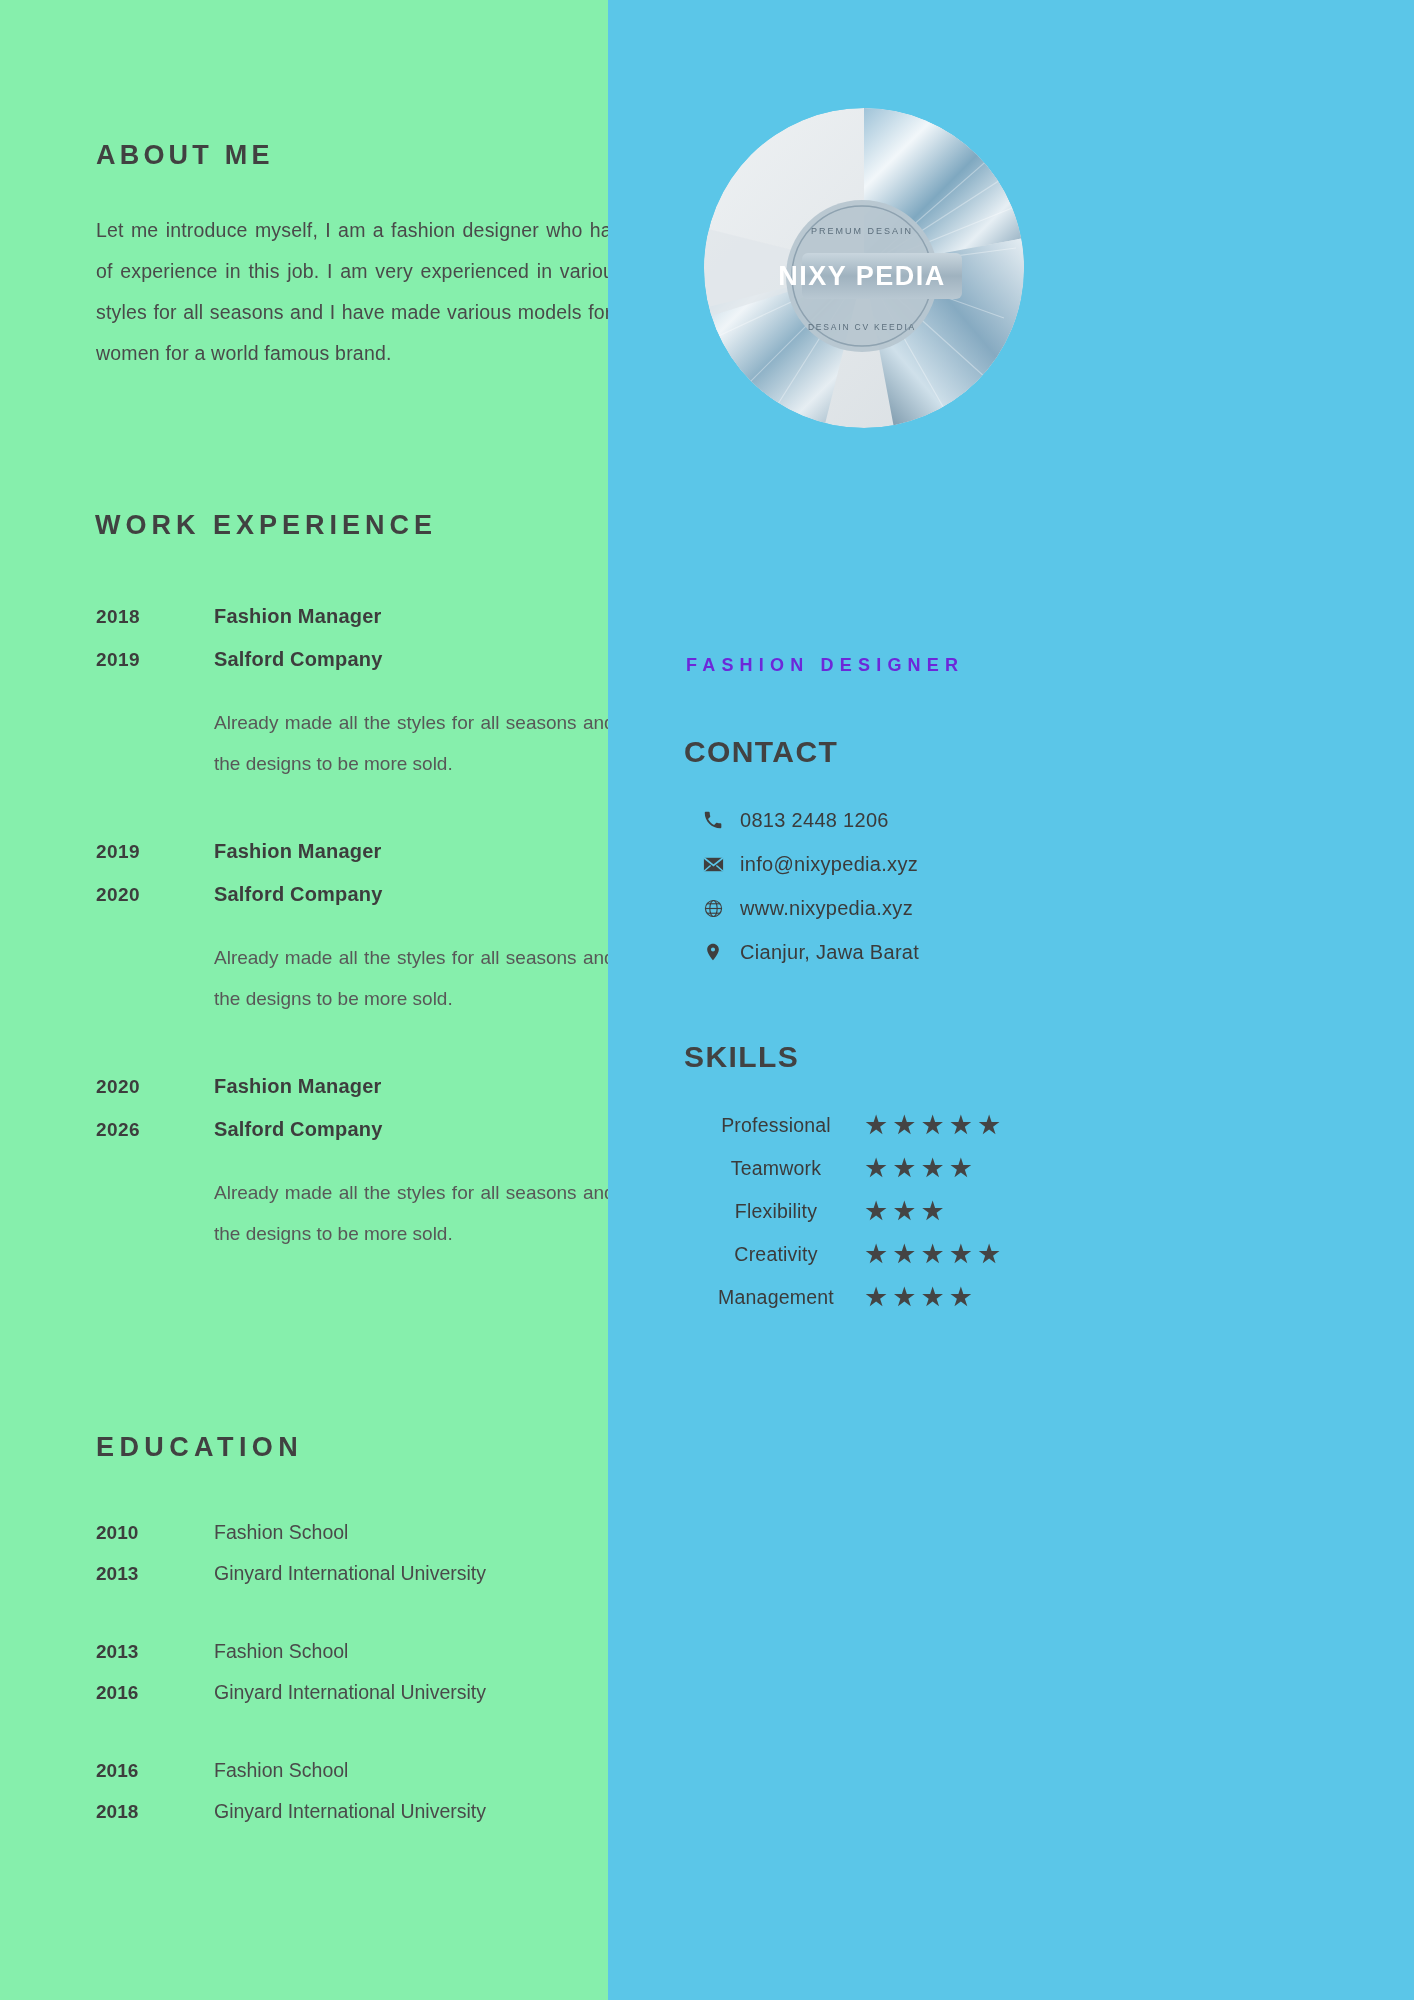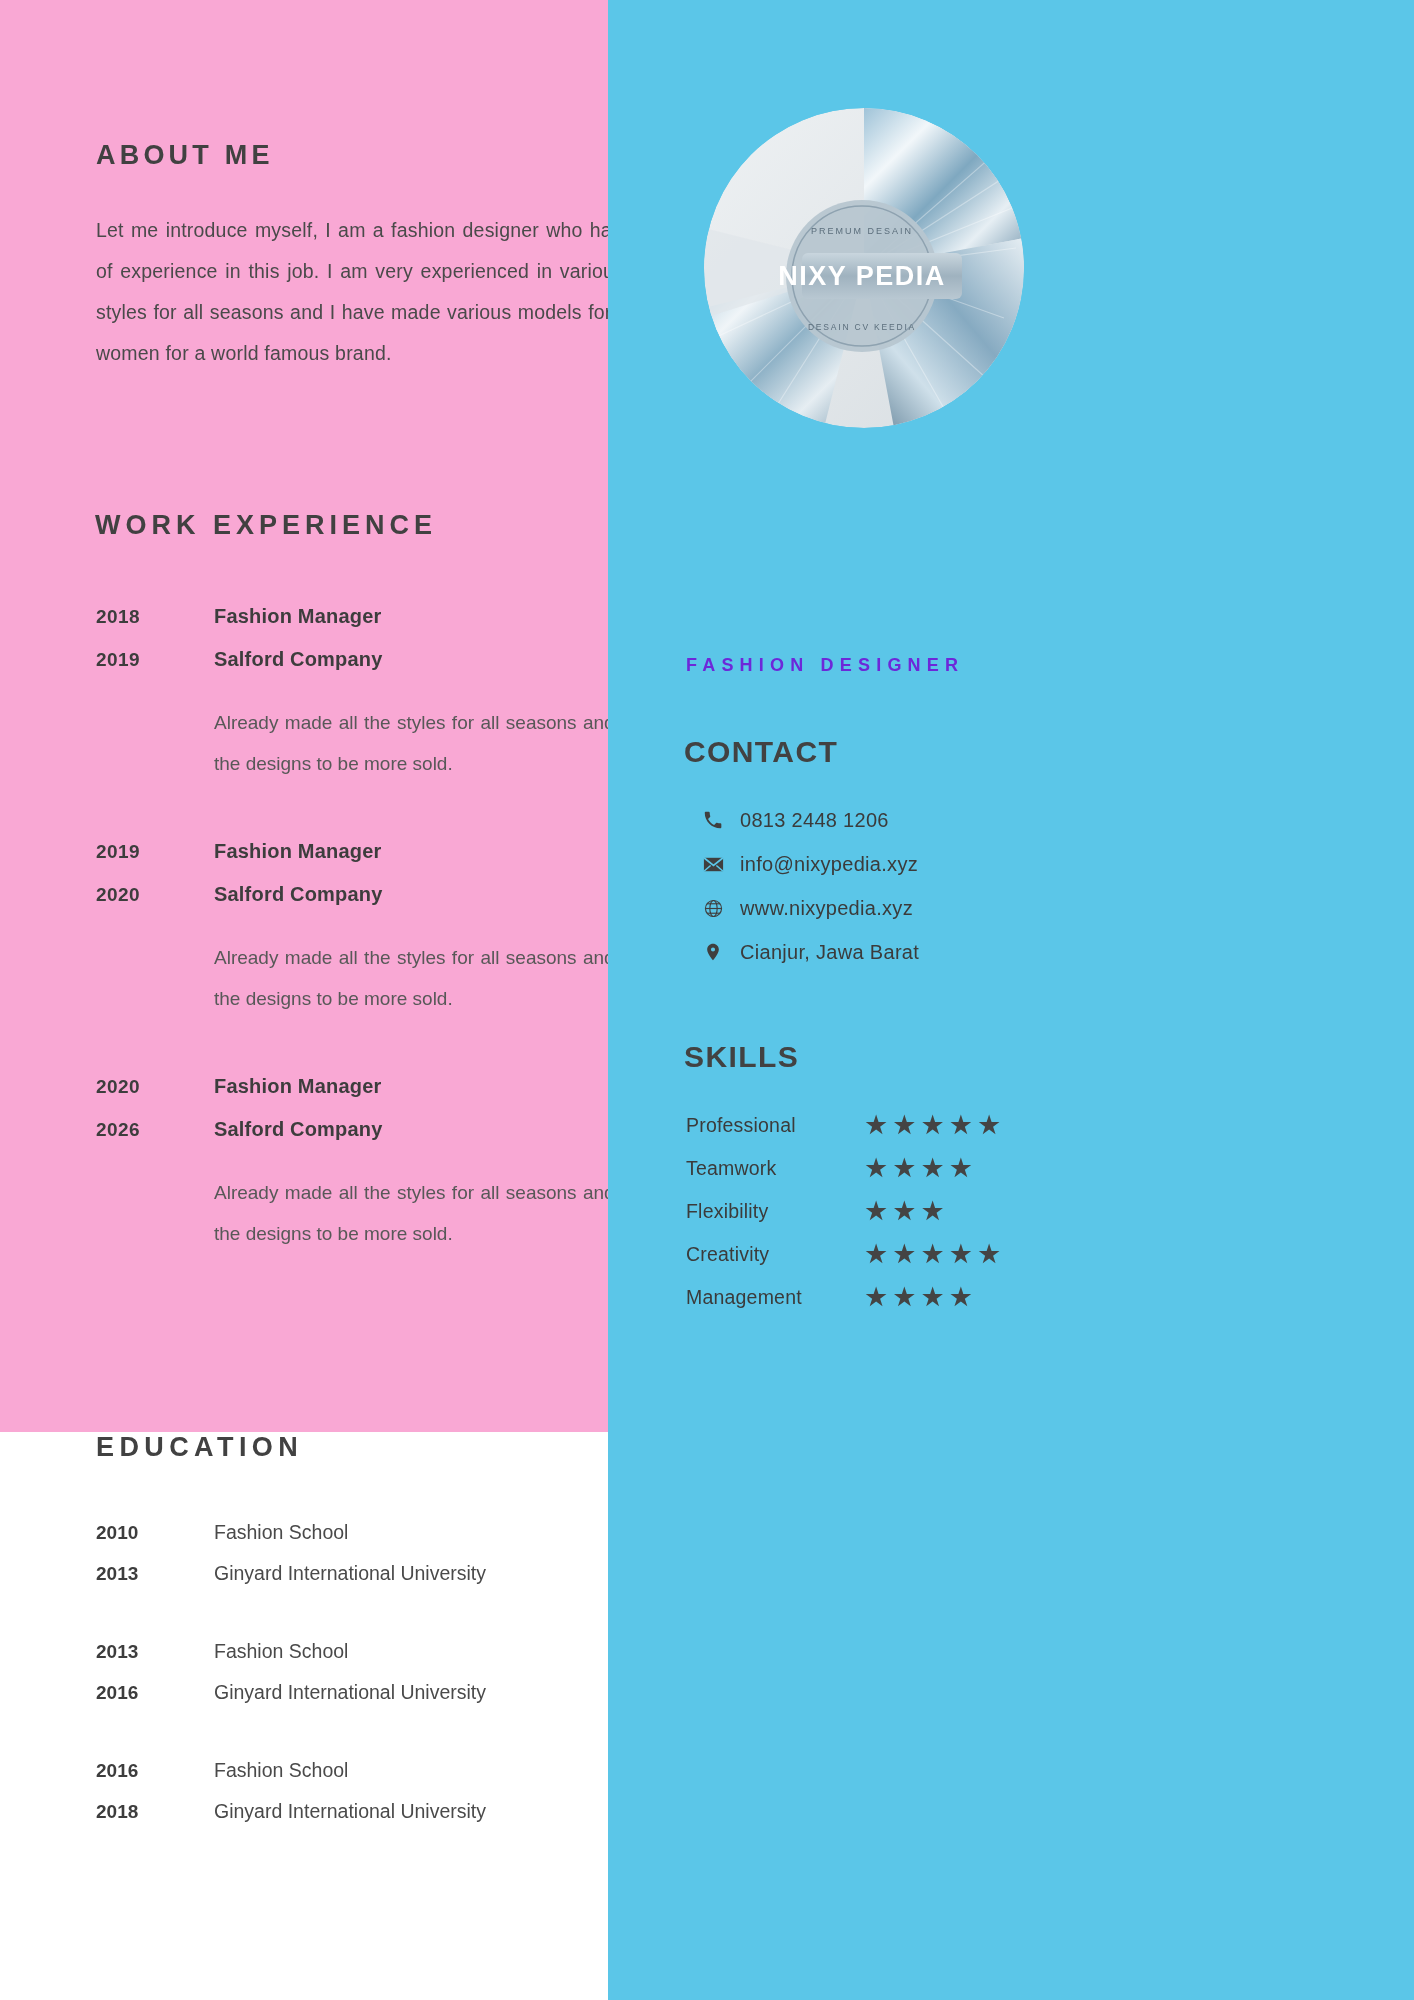--- a/index.html
+++ b/index.html
@@ -13,7 +13,7 @@
 
   
   .left {
-    width:608px; height:1432px; background:#f9a8d4;
+    width:608px; height:2000px; background:#86efac;
     padding:0 68px 0 96px;
     position:relative;
   }

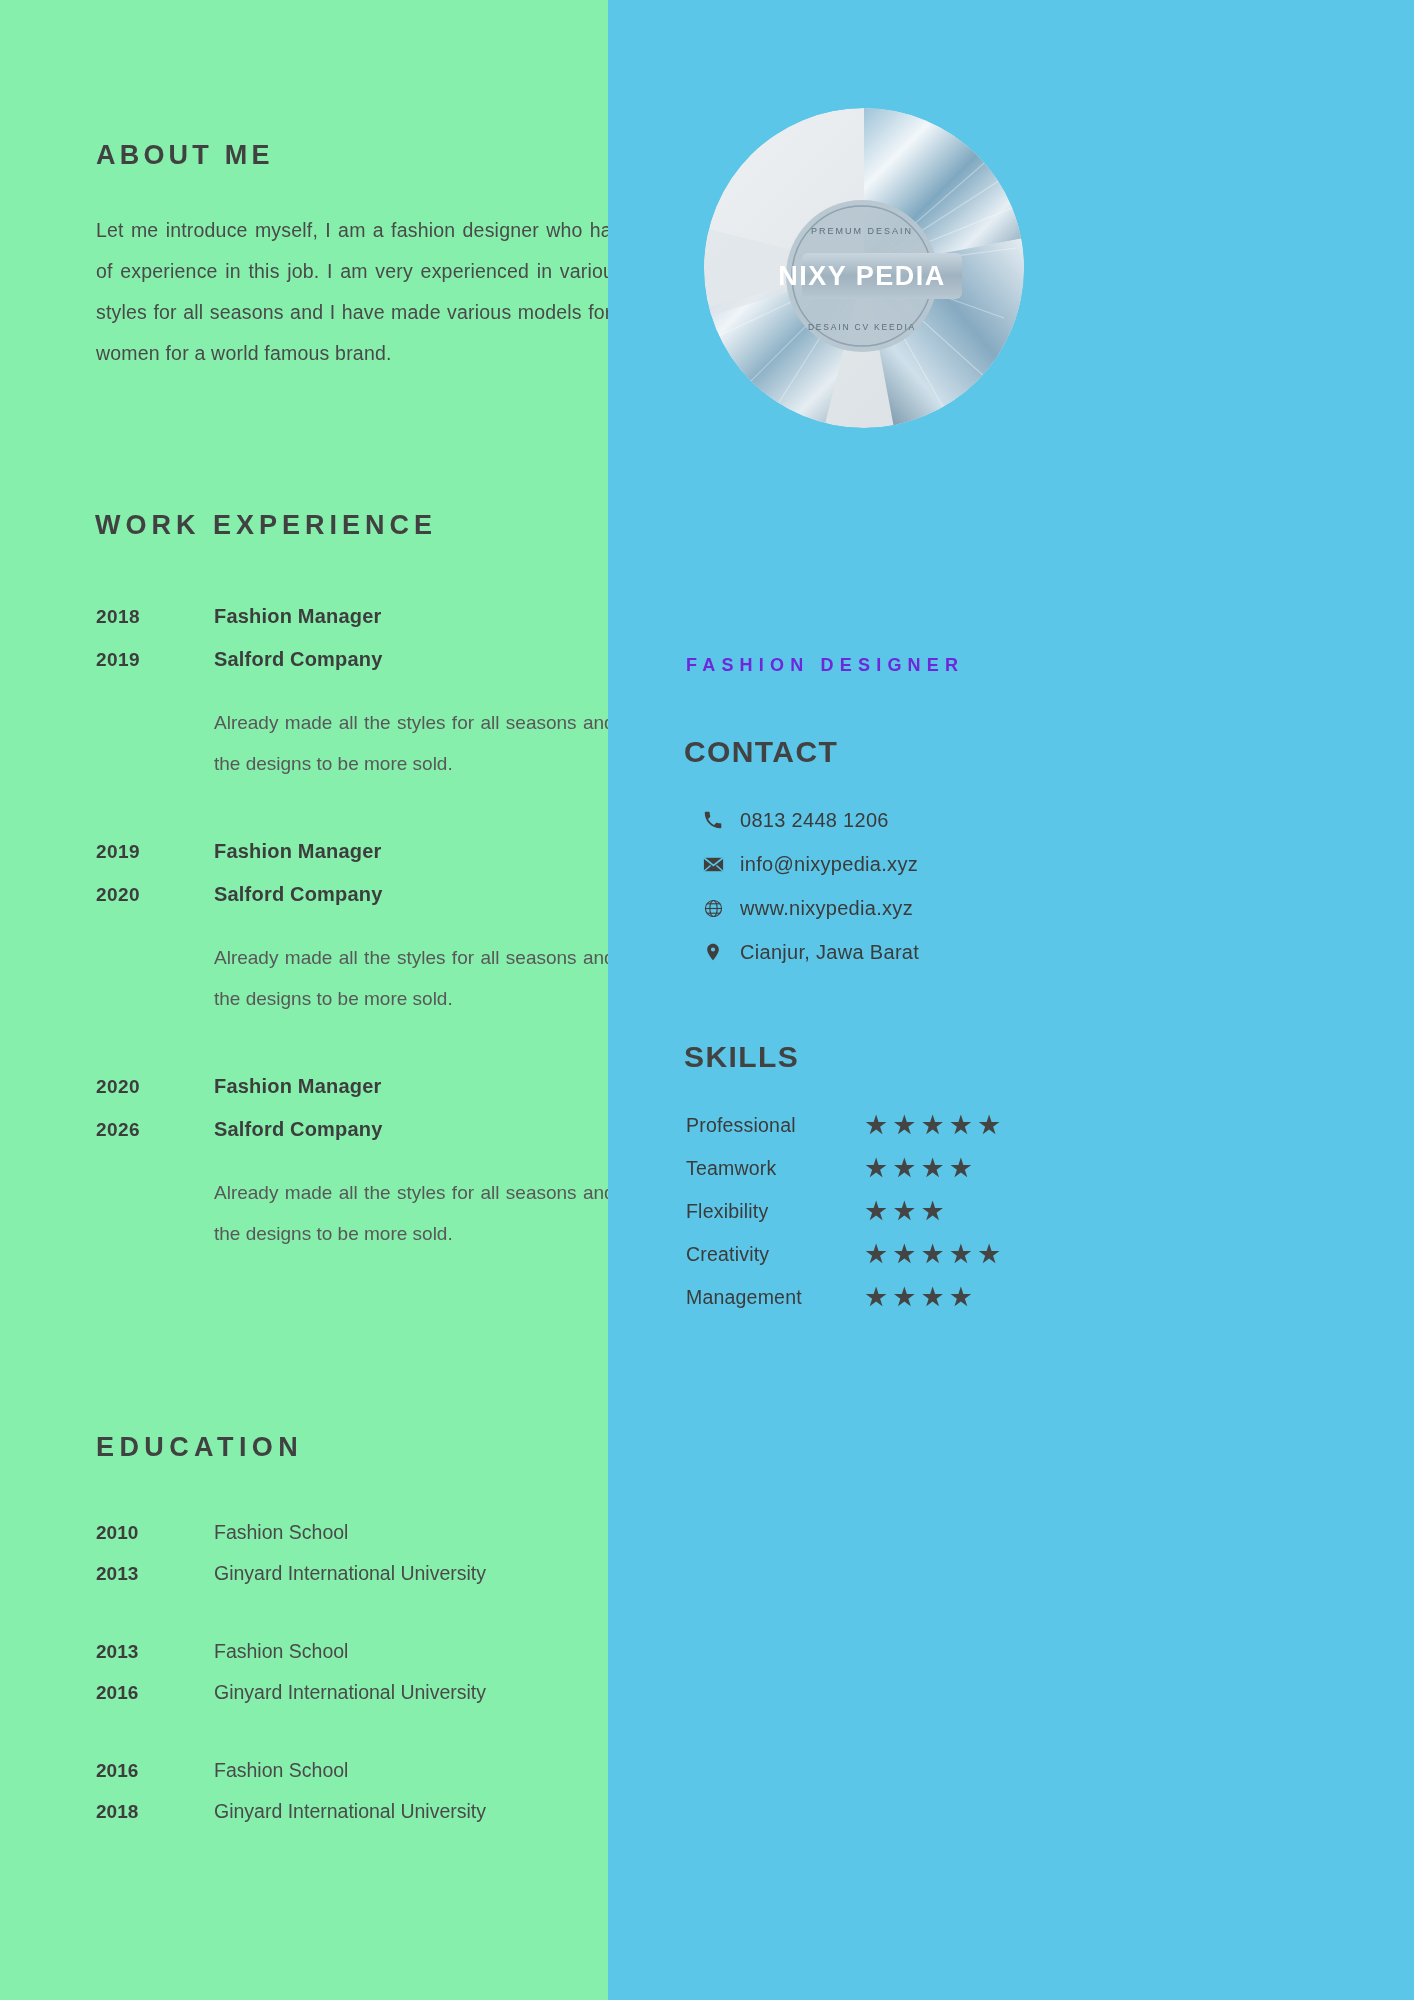--- a/index.html
+++ b/index.html
@@ -105,7 +105,7 @@
 
   .skills-title { position:absolute; top:1040px; left:76px; }
   .skills-list { position:absolute; top:1104px; left:78px; width:330px; }
-  .skill-row { display:flex; align-items:center; height:43px; }
+  .skill-row { display:flex; align-items:center; height:43px;text-align:center; }
   .skill-name {
     width:180px; flex:0 0 180px;
     font-size:19.5px; color:#3b3b3b; letter-spacing:0.2px;

